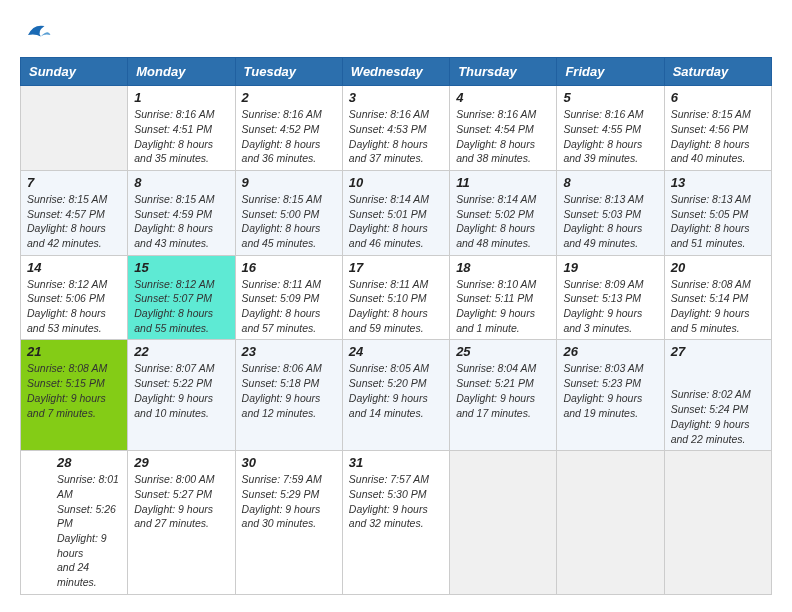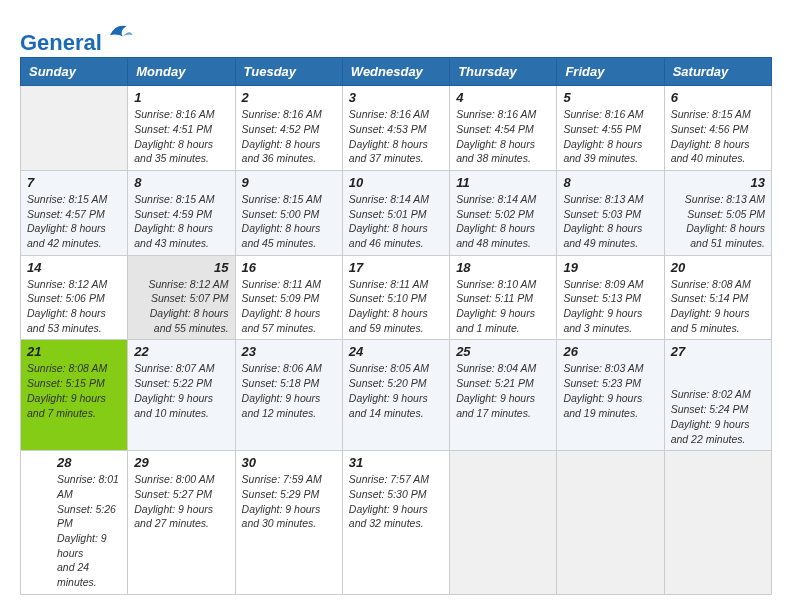--- a/index.html
+++ b/index.html
@@ -102,7 +102,7 @@
   <div class="logo">
     <div>
       <div class="logo-text">
-        <span>General</span><svg class="logo-bird" viewBox="0 0 40 40" xmlns="http://www.w3.org/2000/svg">
+        <svg class="logo-bird" viewBox="0 0 40 40" xmlns="http://www.w3.org/2000/svg">
           <path d="M8 20 Q15 5 30 8 Q20 15 25 22 Q18 18 8 20Z" fill="#1a6ab5"></path>
           <path d="M25 22 Q35 12 38 20 Q30 18 25 22Z" fill="#5a9fd4"></path>
         </svg>

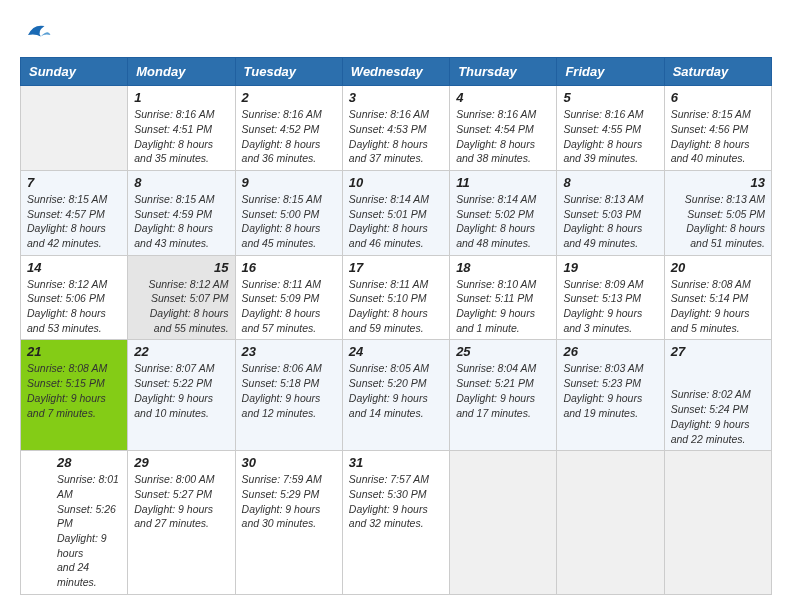--- a/index.html
+++ b/index.html
@@ -217,7 +217,7 @@
 Daylight: 8 hours
 and 49 minutes.</div>
         </td>
-        <td style="background-color: rgb(242, 246, 251); text-align: right;">
+        <td style="background-color: rgb(242, 246, 251);">
           <span class="day-num">13</span>
           <div class="day-info" style="white-space: pre-line;">Sunrise: 8:13 AM
 Sunset: 5:05 PM

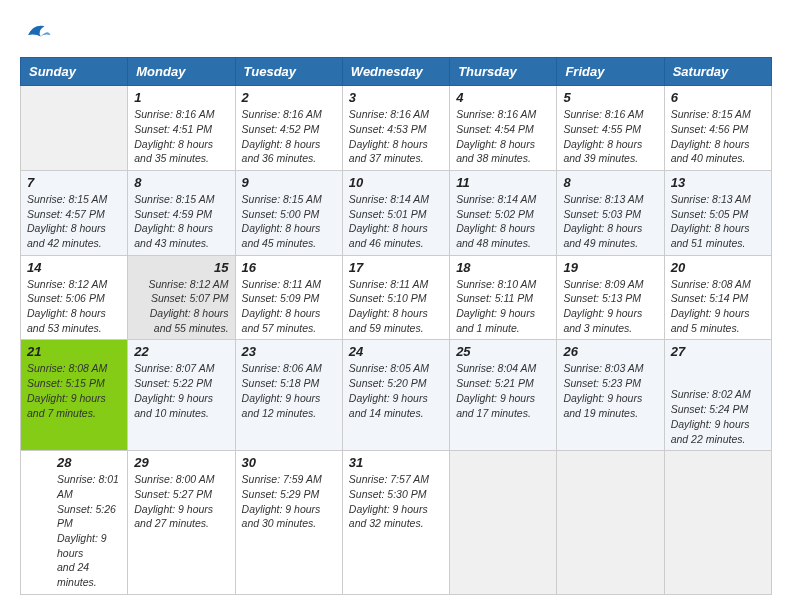--- a/index.html
+++ b/index.html
@@ -233,7 +233,7 @@
 Daylight: 8 hours
 and 53 minutes.</div>
         </td>
-        <td style="background-color: #e5e5e5; text-align: right;">
+        <td style="background-color: #5eead4;">
           <span class="day-num">15</span>
           <div class="day-info" style="white-space: pre-line;">Sunrise: 8:12 AM
 Sunset: 5:07 PM

